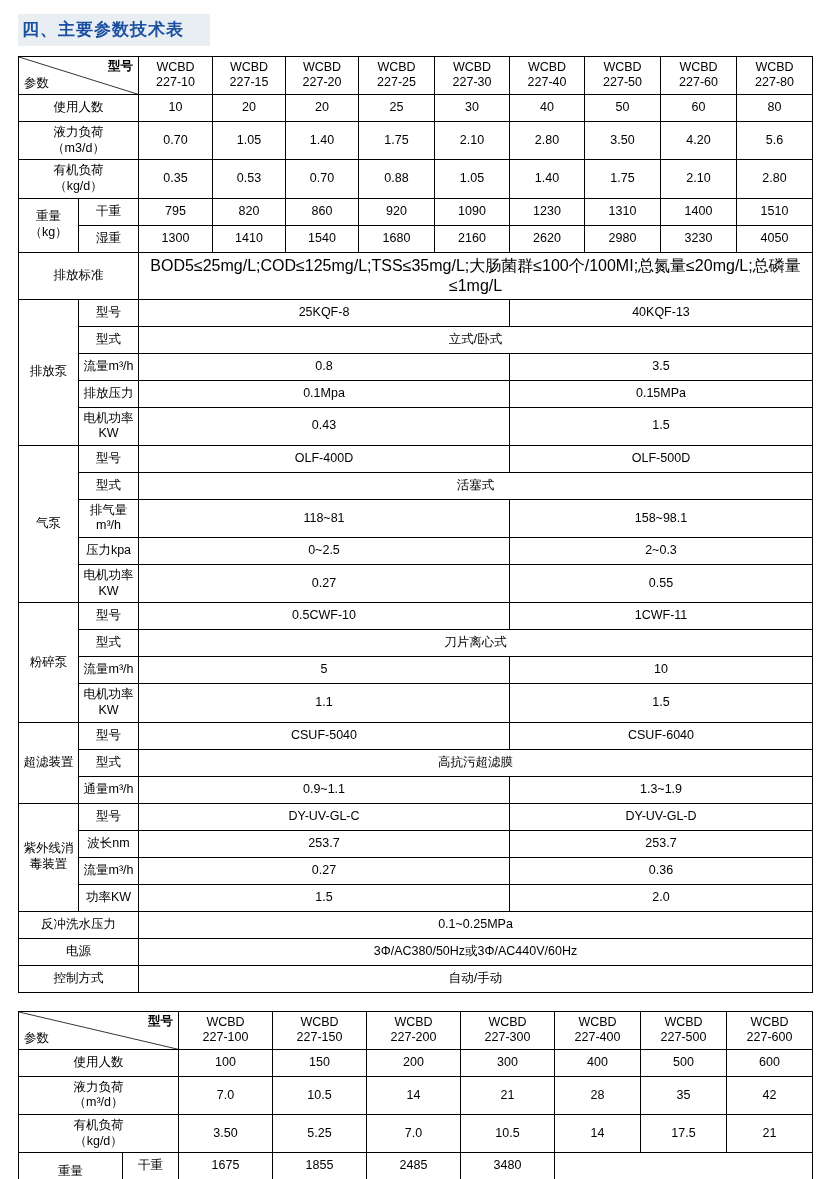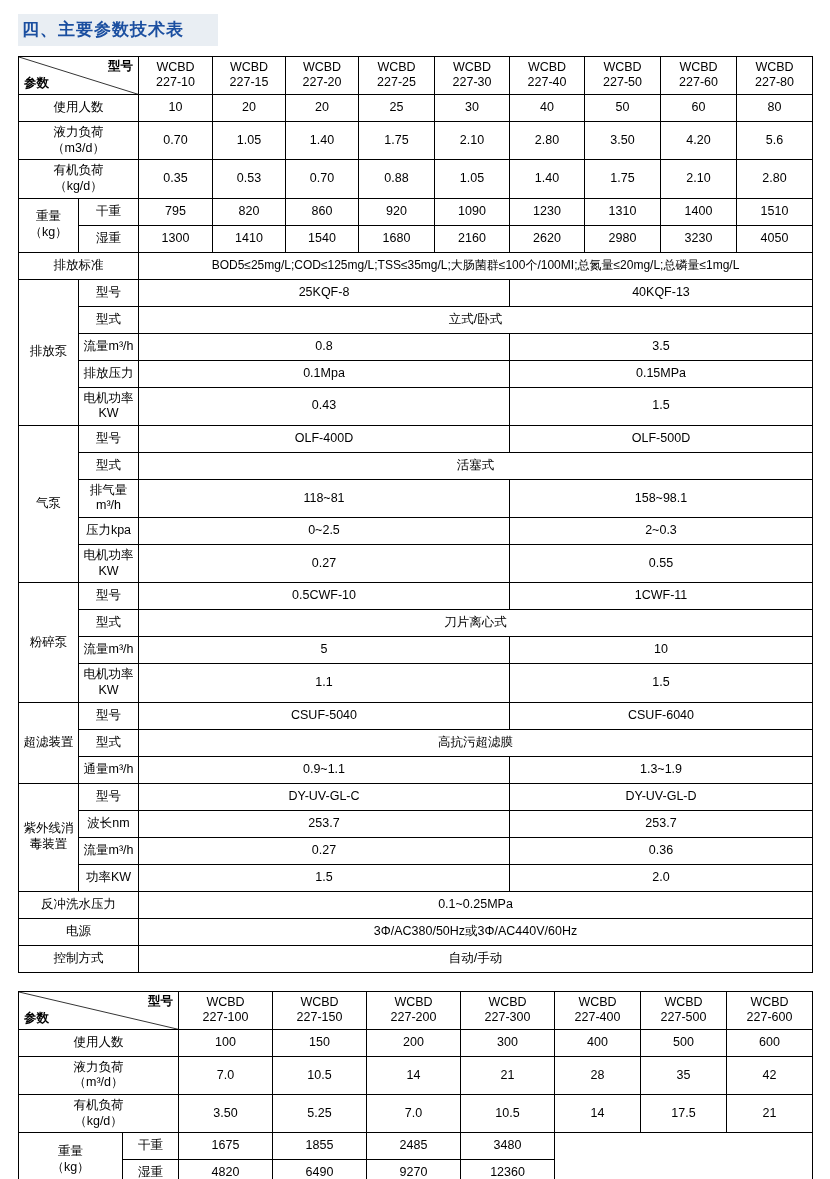--- a/index.html
+++ b/index.html
@@ -16,7 +16,7 @@
     margin:14px 6px 10px 18px;
     display:inline-block;
     background:#e9eef3;
-    padding:4px 34px 4px 4px;
+    padding:4px 26px 4px 4px;
   }
   .heading{
     font-size:17px;

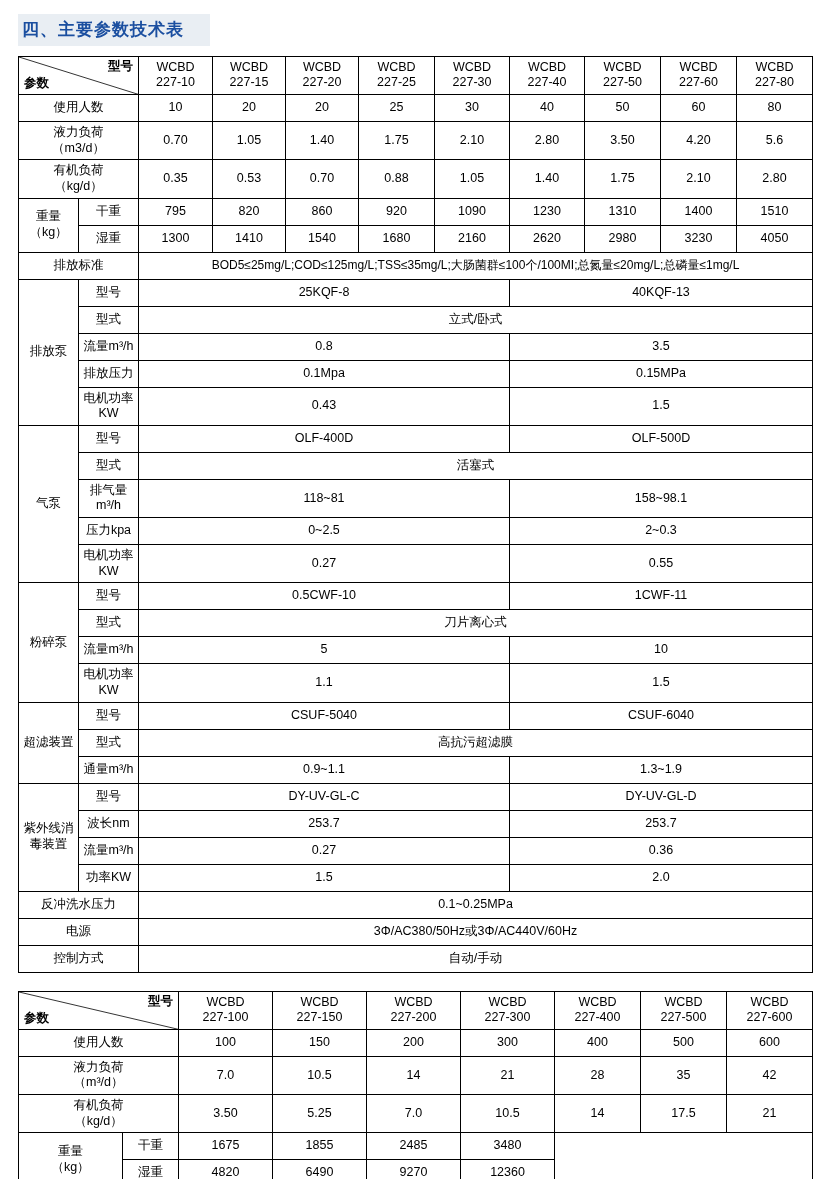--- a/index.html
+++ b/index.html
@@ -61,7 +61,7 @@
     position:absolute;top:2px;right:5px;font-weight:bold;
   }
   .diag .bl{
-    position:absolute;bottom:2px;left:5px;font-weight:bold;
+    position:absolute;bottom:2px;left:5px;font-weight:normal;
   }
   .model-cell{font-weight:normal;line-height:1.2;}
   .small{font-size:12px;}

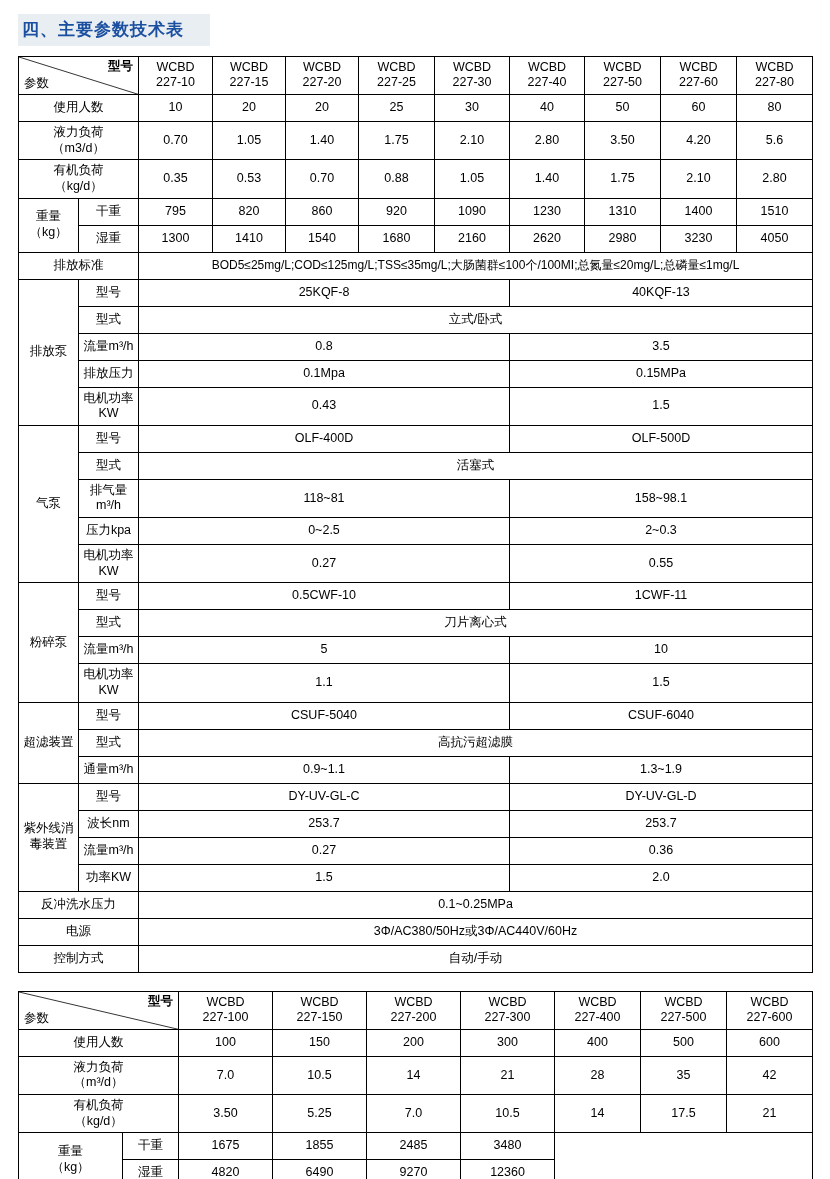--- a/index.html
+++ b/index.html
@@ -64,7 +64,7 @@
     position:absolute;bottom:2px;left:5px;font-weight:normal;
   }
   .model-cell{font-weight:normal;line-height:1.2;}
-  .small{font-size:12px;}
+  .small{font-size:16px;}
   .tight{line-height:1.2;}
 </style>
 </head>

